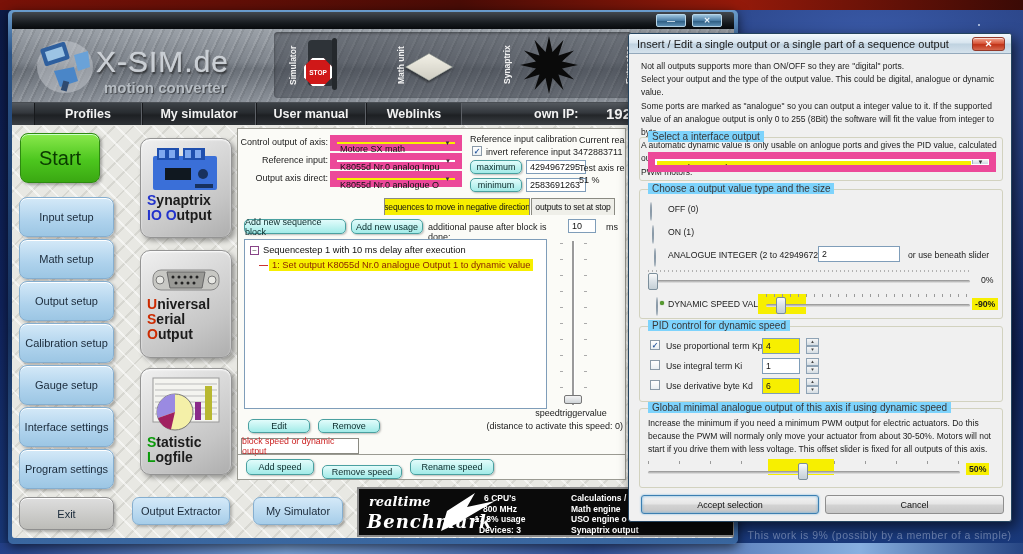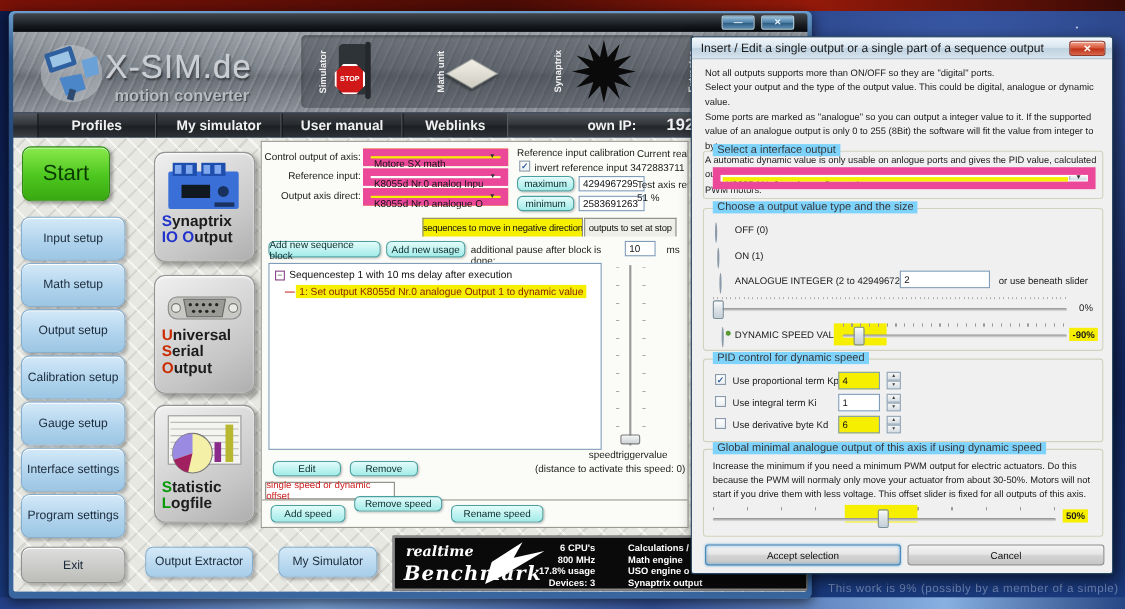--- a/index.html
+++ b/index.html
@@ -357,7 +357,7 @@
         <div class="cyan-btn" style="left:10px;top:290px;width:62px;height:14px">Edit</div>
         <div class="cyan-btn" style="left:80px;top:290px;width:62px;height:14px">Remove</div>
 
-        <div class="red-tab" style="left:3px;top:309px;width:118px;height:16px">single speed or dynamic offset</div>
+        <div class="red-tab" style="left:3px;top:309px;width:118px;height:16px">block speed or dynamic output</div>
         <div class="abs" style="left:0;top:325px;width:389px;border-top:1px solid #9a9a92"></div>
         <div class="cyan-btn" style="left:8px;top:330px;width:68px;height:16px">Add speed</div>
         <div class="cyan-btn" style="left:84px;top:322px;width:80px;height:14px">Remove speed</div>

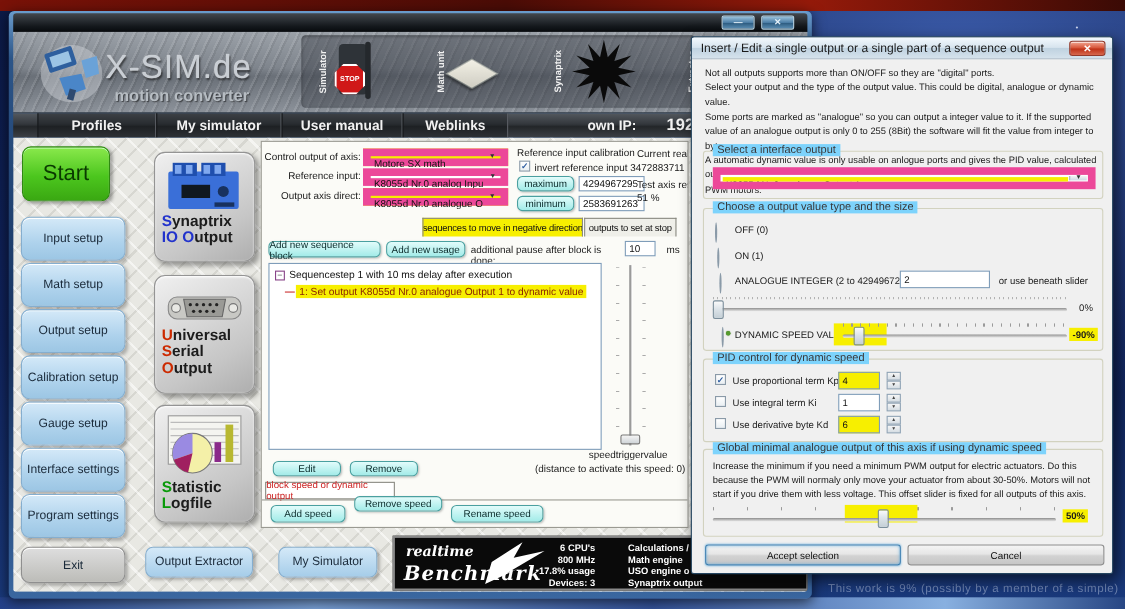--- a/index.html
+++ b/index.html
@@ -360,7 +360,7 @@
         <div class="red-tab" style="left:3px;top:309px;width:118px;height:16px">block speed or dynamic output</div>
         <div class="abs" style="left:0;top:325px;width:389px;border-top:1px solid #9a9a92"></div>
         <div class="cyan-btn" style="left:8px;top:330px;width:68px;height:16px">Add speed</div>
-        <div class="cyan-btn" style="left:84px;top:322px;width:80px;height:14px">Remove speed</div>
+        <div class="cyan-btn" style="left:84px;top:336px;width:80px;height:14px">Remove speed</div>
         <div class="cyan-btn" style="left:172px;top:330px;width:84px;height:16px">Rename speed</div>
       </div>
 

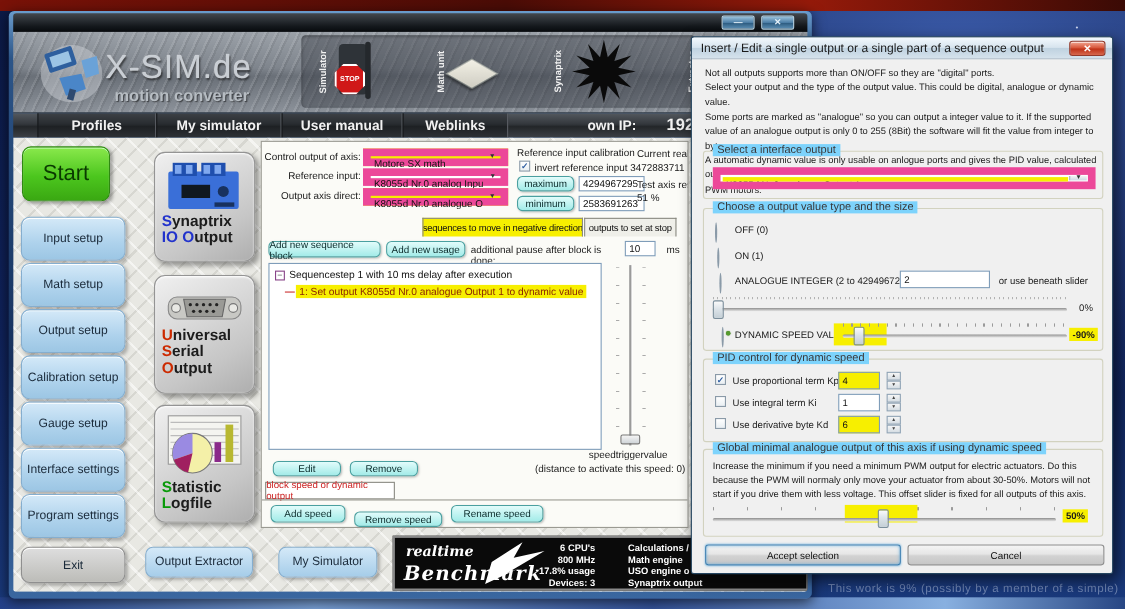--- a/index.html
+++ b/index.html
@@ -120,7 +120,7 @@
     font-style:italic; font-weight:bold; font-size:13px; }
   .bench-brand2 { position:absolute; left:8px; top:22px; font-family:"DejaVu Serif", serif;
     font-style:italic; font-weight:bold; font-size:18px; letter-spacing:1px; }
-  .bench-col1 { position:absolute; left:100px; top:4px; width:82px; text-align:right;
+  .bench-col1 { position:absolute; left:100px; top:4px; width:82px; text-align:center;
     font-size:8.5px; font-weight:bold; line-height:10.5px; }
   .bench-col2 { position:absolute; left:212px; top:4px; width:170px; text-align:left;
     font-size:8.5px; font-weight:bold; line-height:10.5px; }

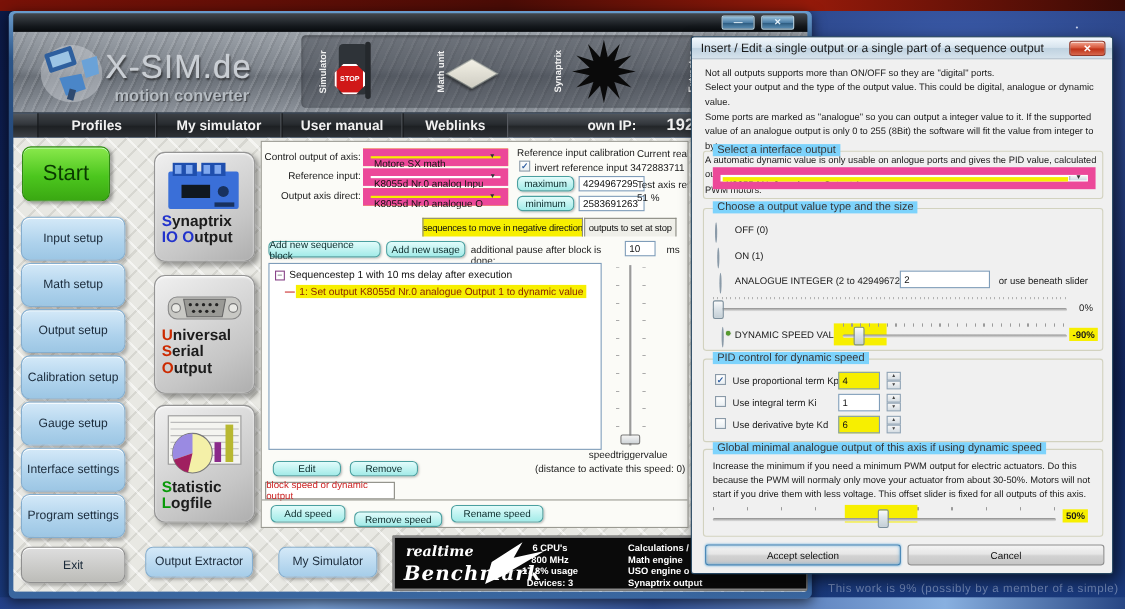--- a/index.html
+++ b/index.html
@@ -14,7 +14,7 @@
     background: linear-gradient(90deg,#24418a,#7aa2d8 28%,#35549c 58%,#88b0e0 84%,#274684); }
   .star { width:2px; height:2px; border-radius:50%; background:#e8f0ff; opacity:.85; }
   .watermark { left:742px; top:529px; width:275px; font-size:10.5px; color:rgba(175,190,220,.55);
-    letter-spacing:.5px; text-align:right; }
+    letter-spacing:.5px; text-align:center; }
 
   
   .main-window { left:8px; top:10px; width:730px; height:534px; border-radius:5px;

